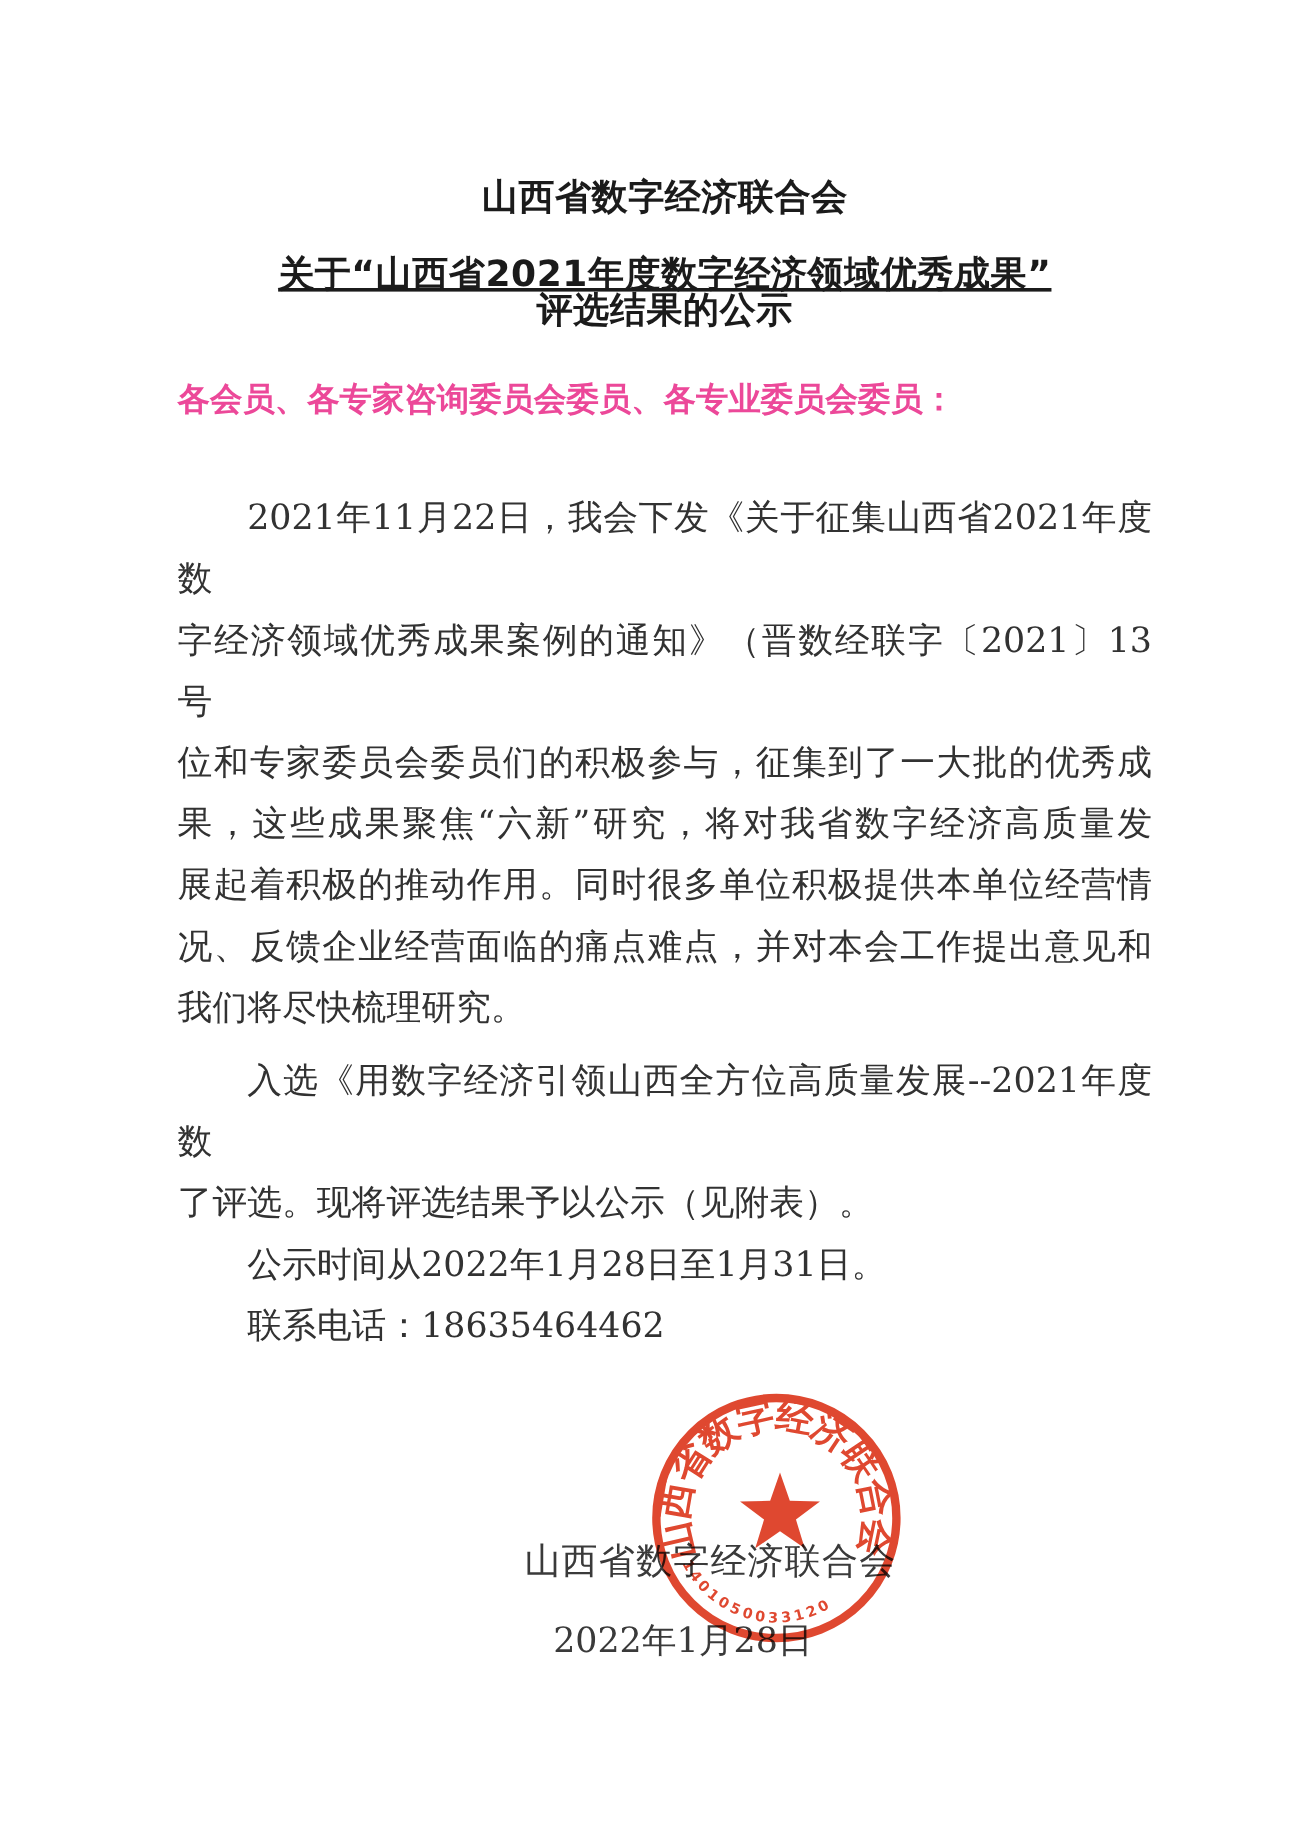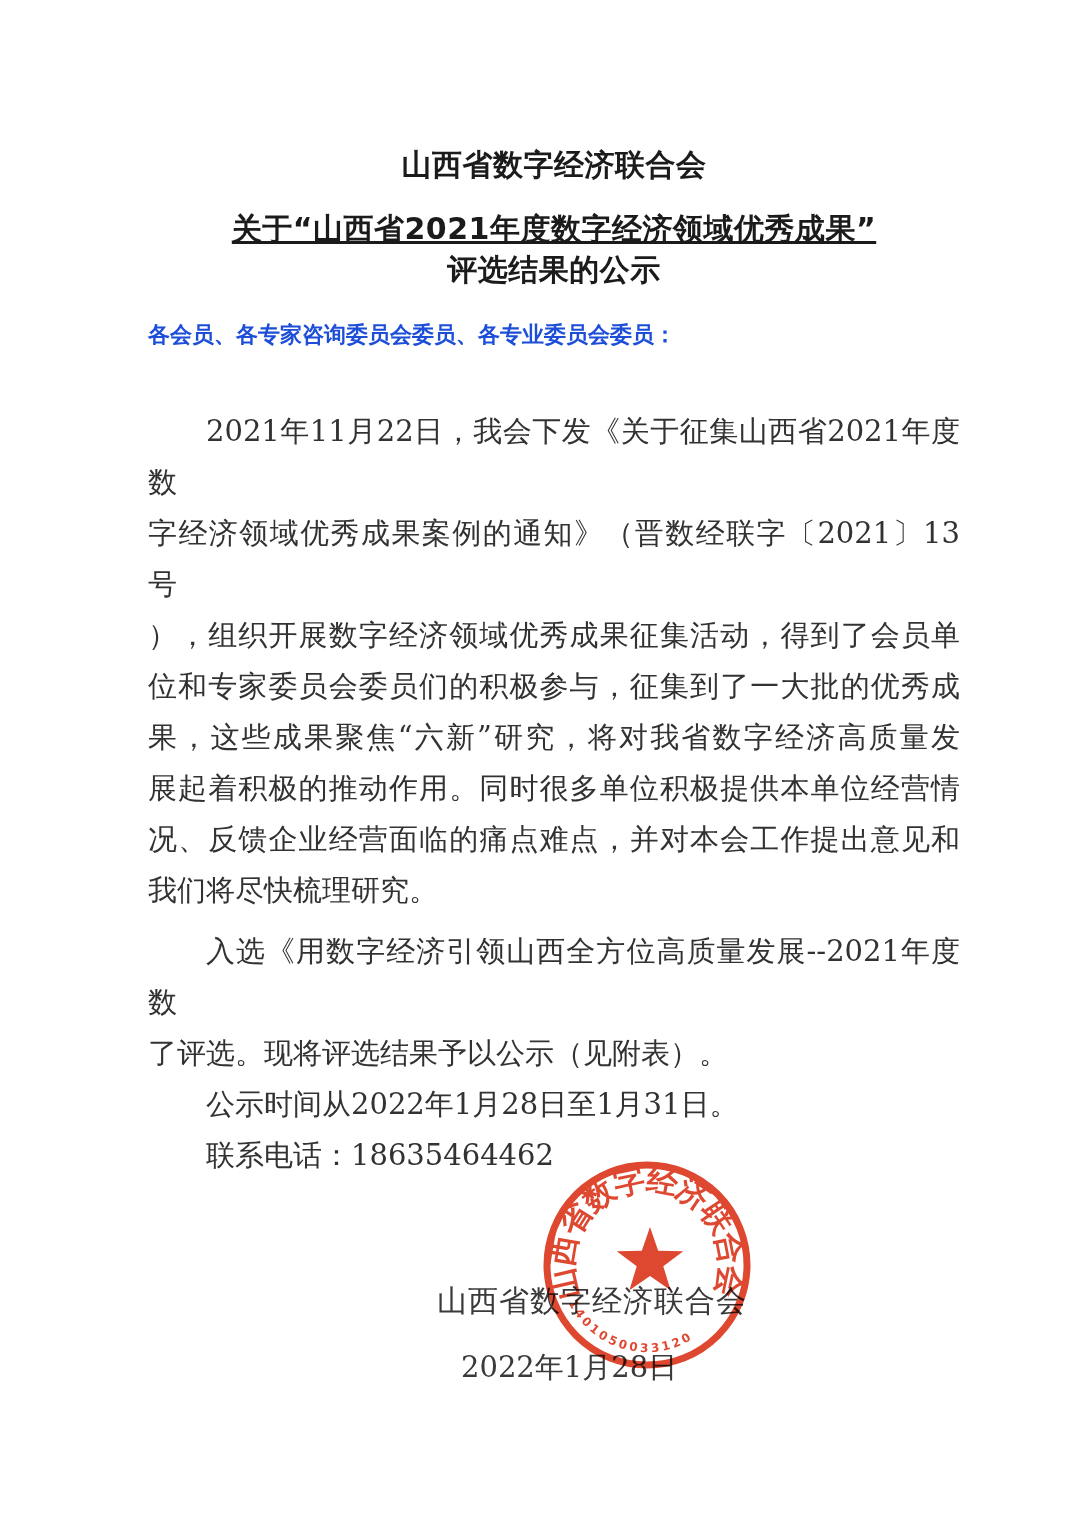--- a/index.html
+++ b/index.html
@@ -28,7 +28,7 @@
   }
   #title1 { top: 146px; }
   #title2 { top: 210px; text-decoration: underline; }
-  #title3 { top: 251px; text-align: center; }
+  #title3 { top: 240px; text-align: center; }
 
   .salutation {
     position: absolute;

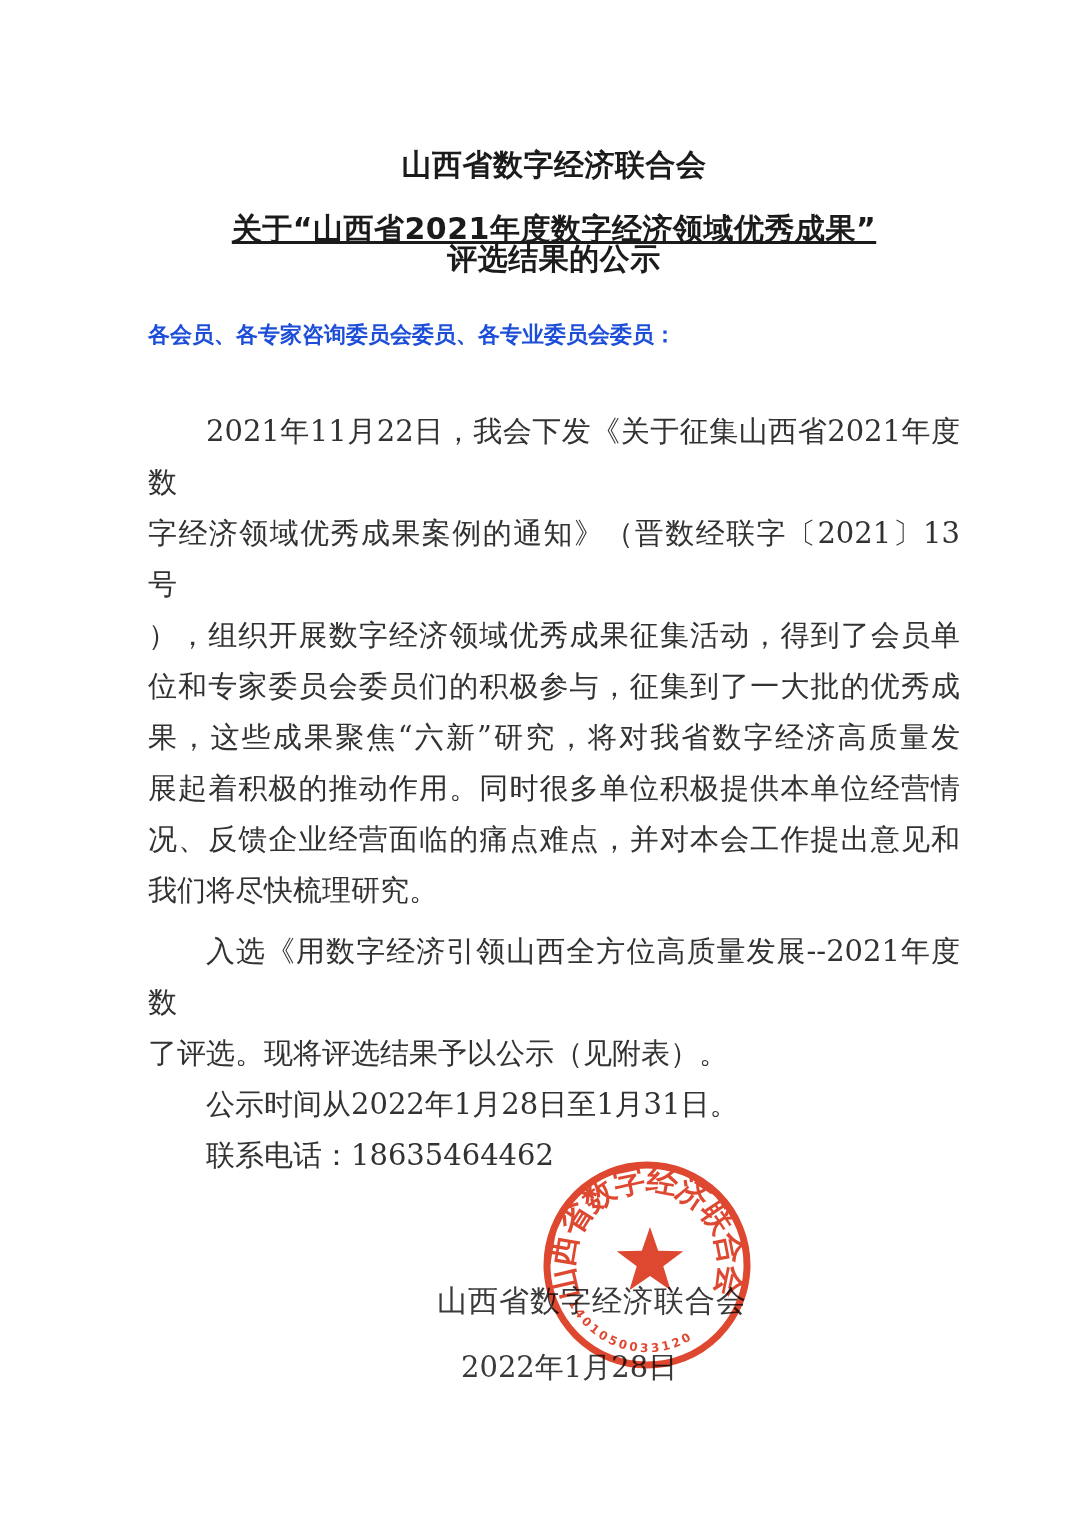--- a/index.html
+++ b/index.html
@@ -37,9 +37,9 @@
     width: 812px;
     font-family: "DejaVu Serif", serif;
     font-weight: bold;
-    font-size: 22px;
+    font-size: 27px;
     line-height: 38px;
-    color: #1d4ed8;
+    color: #ec4899;
     white-space: nowrap;
   }
 

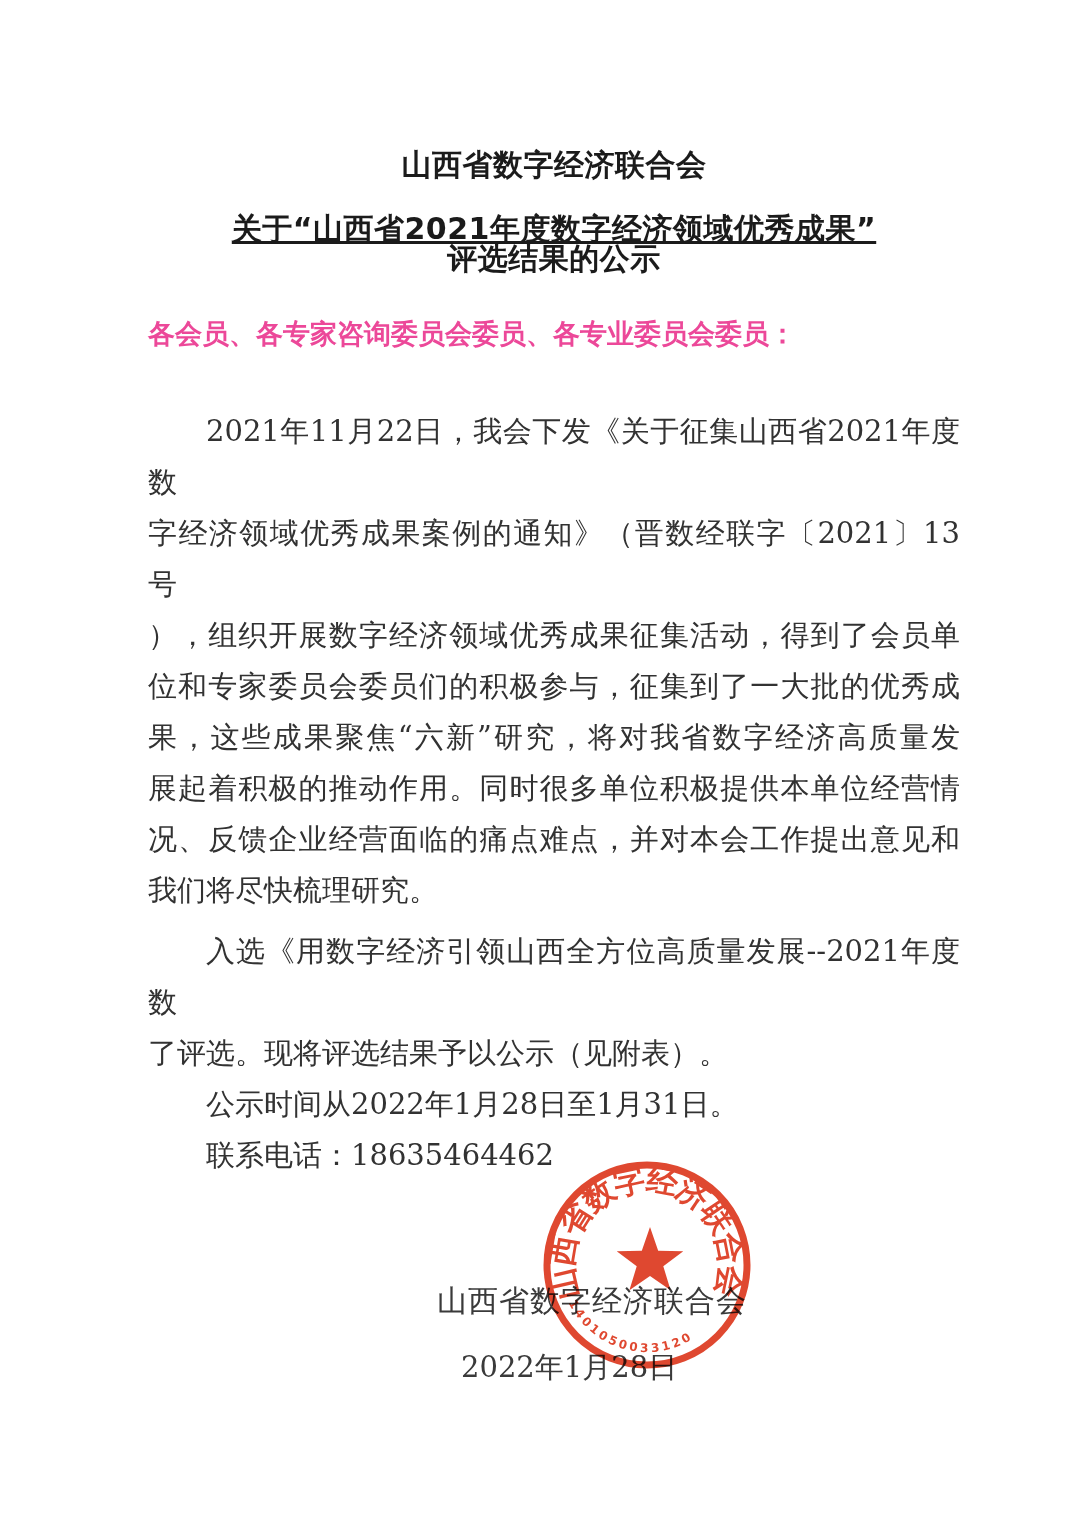--- a/index.html
+++ b/index.html
@@ -117,7 +117,6 @@
     <div id="paragraph1" class="para">
         <div class="line">2021年11月22日，我会下发《关于征集山西省2021年度数</div>
         <div class="line">字经济领域优秀成果案例的通知》（晋数经联字〔2021〕13 号</div>
-        <div class="line">），组织开展数字经济领域优秀成果征集活动，得到了会员单</div>
         <div class="line">位和专家委员会委员们的积极参与，征集到了一大批的优秀成</div>
         <div class="line">果，这些成果聚焦“六新”研究，将对我省数字经济高质量发</div>
         <div class="line">展起着积极的推动作用。同时很多单位积极提供本单位经营情</div>

